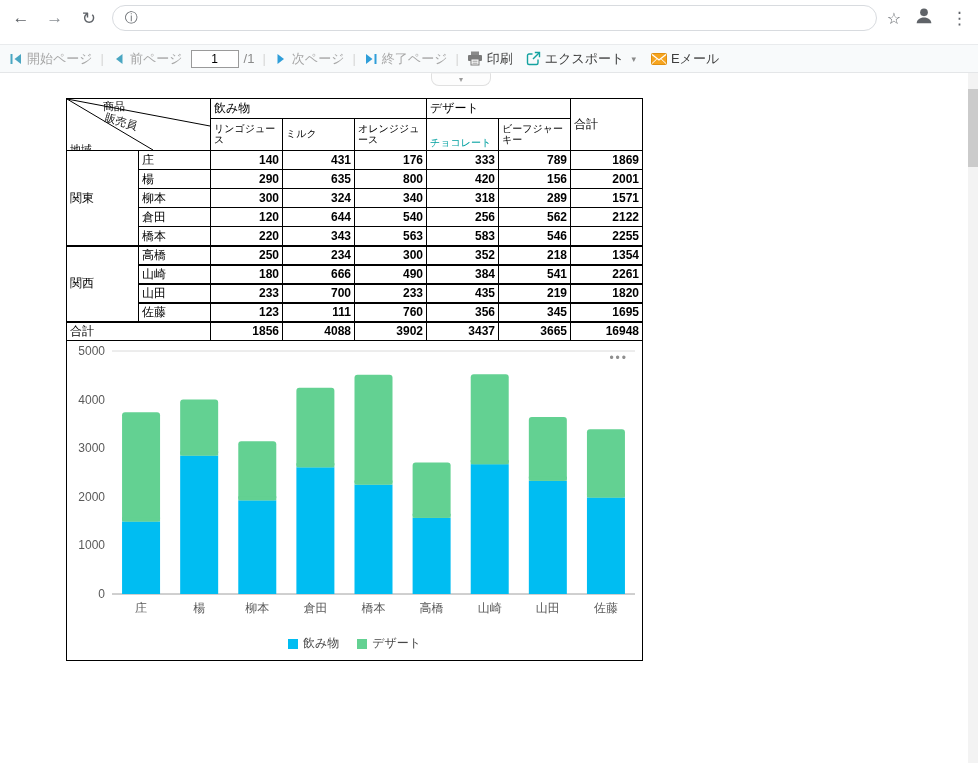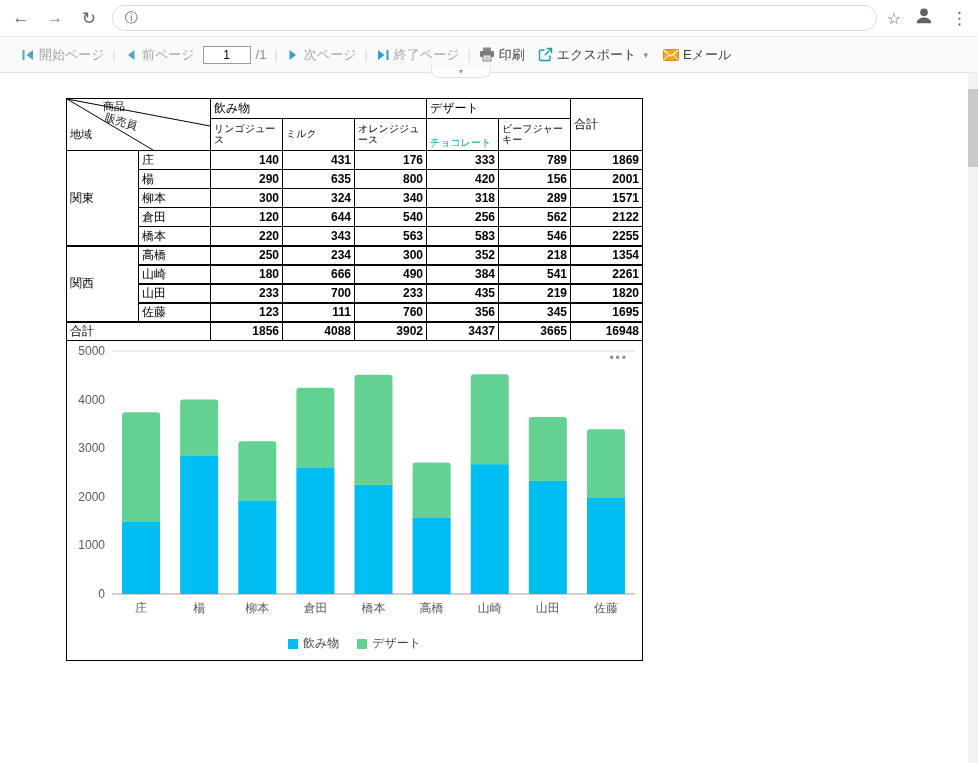--- a/index.html
+++ b/index.html
@@ -21,8 +21,8 @@
   .dots { font-size: 17px; color: #5f6368; margin-left: 10px; cursor: pointer; }
 
   
-  .toolbar { height: 37px; background: #f8fafb; border-top: 1px solid #e9ebed; border-bottom: 1px solid #e4e6e8;
-             display: flex; align-items: center; padding: 0 18px; font-size: 13px; position: relative; z-index: 2; }
+  .toolbar { height: 29px; background: #f8fafb; border-top: 1px solid #e9ebed; border-bottom: 1px solid #e4e6e8;
+             display: flex; align-items: center; padding: 0 6px; font-size: 13px; position: relative; z-index: 2; margin-top: 8px; }
   .tb { display: flex; align-items: center; gap: 4px; margin: 0 3px; cursor: pointer; white-space: nowrap; }
   .tb svg { flex: 0 0 auto; }
   .lbl-dis { color: #a6a6a6; }

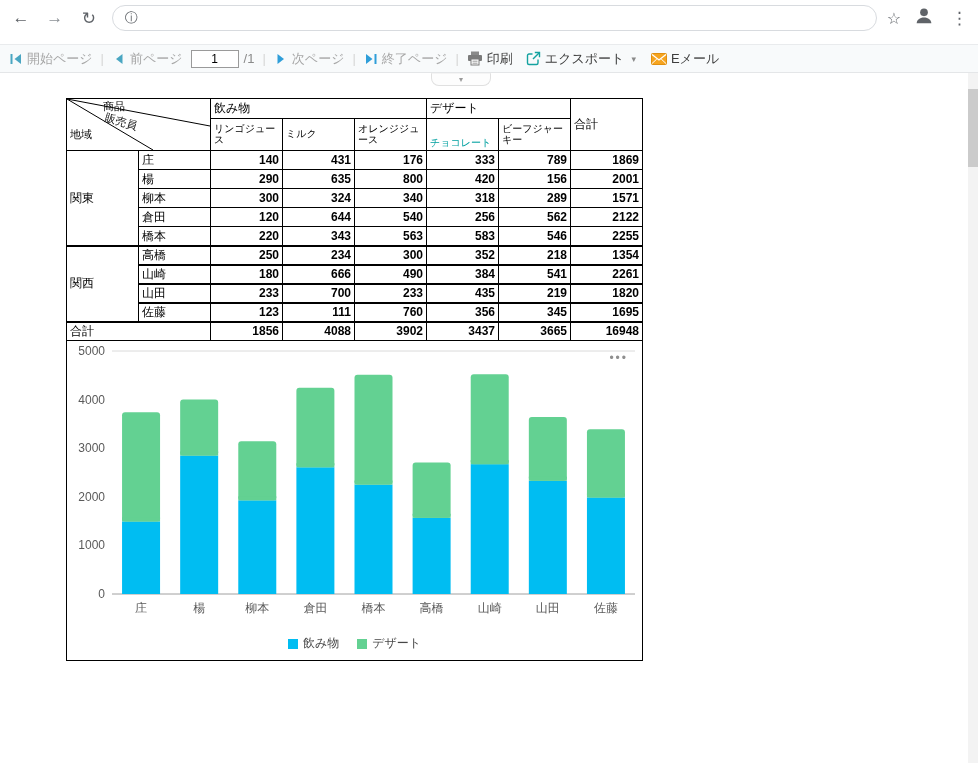--- a/index.html
+++ b/index.html
@@ -55,7 +55,7 @@
   .corner-wrap svg { position: absolute; left: 0; top: 0; }
   .c-top { position: absolute; left: 36px; top: 1px; }
   .c-mid { position: absolute; left: 40px; top: 12px; transform: rotate(16deg); transform-origin: left top; }
-  .c-bot { position: absolute; left: 3px; top: 29px; }
+  .c-bot { position: absolute; left: 3px; top: 44px; }
 
   
   .chart-box { width: 577px; height: 320px; border: 1px solid #000; border-top: none; position: relative; background: #fff; }

